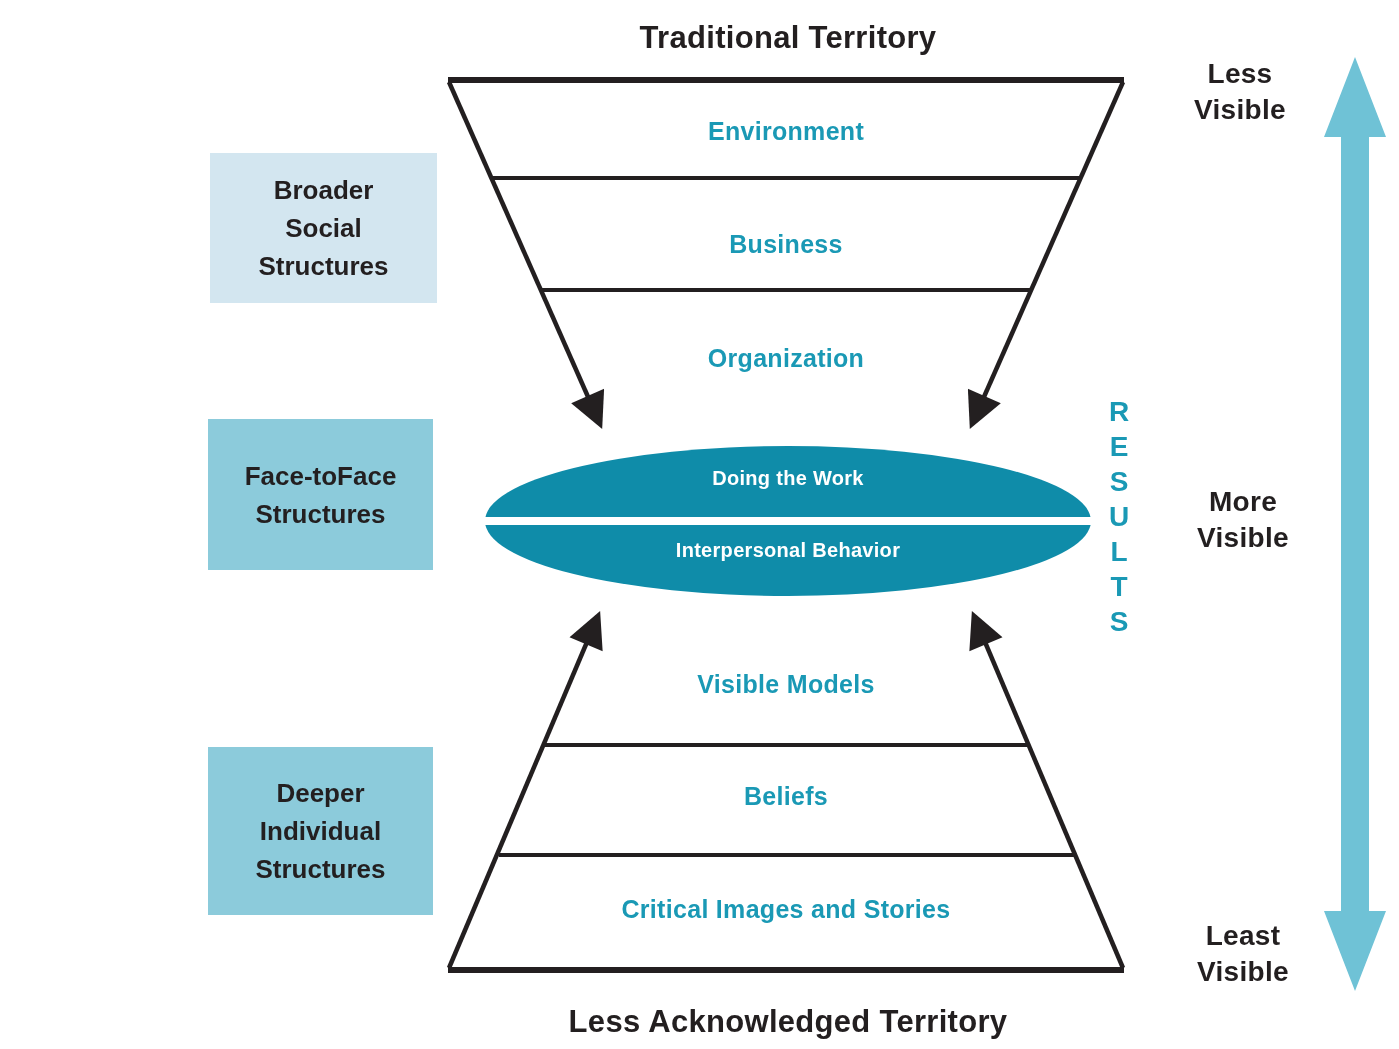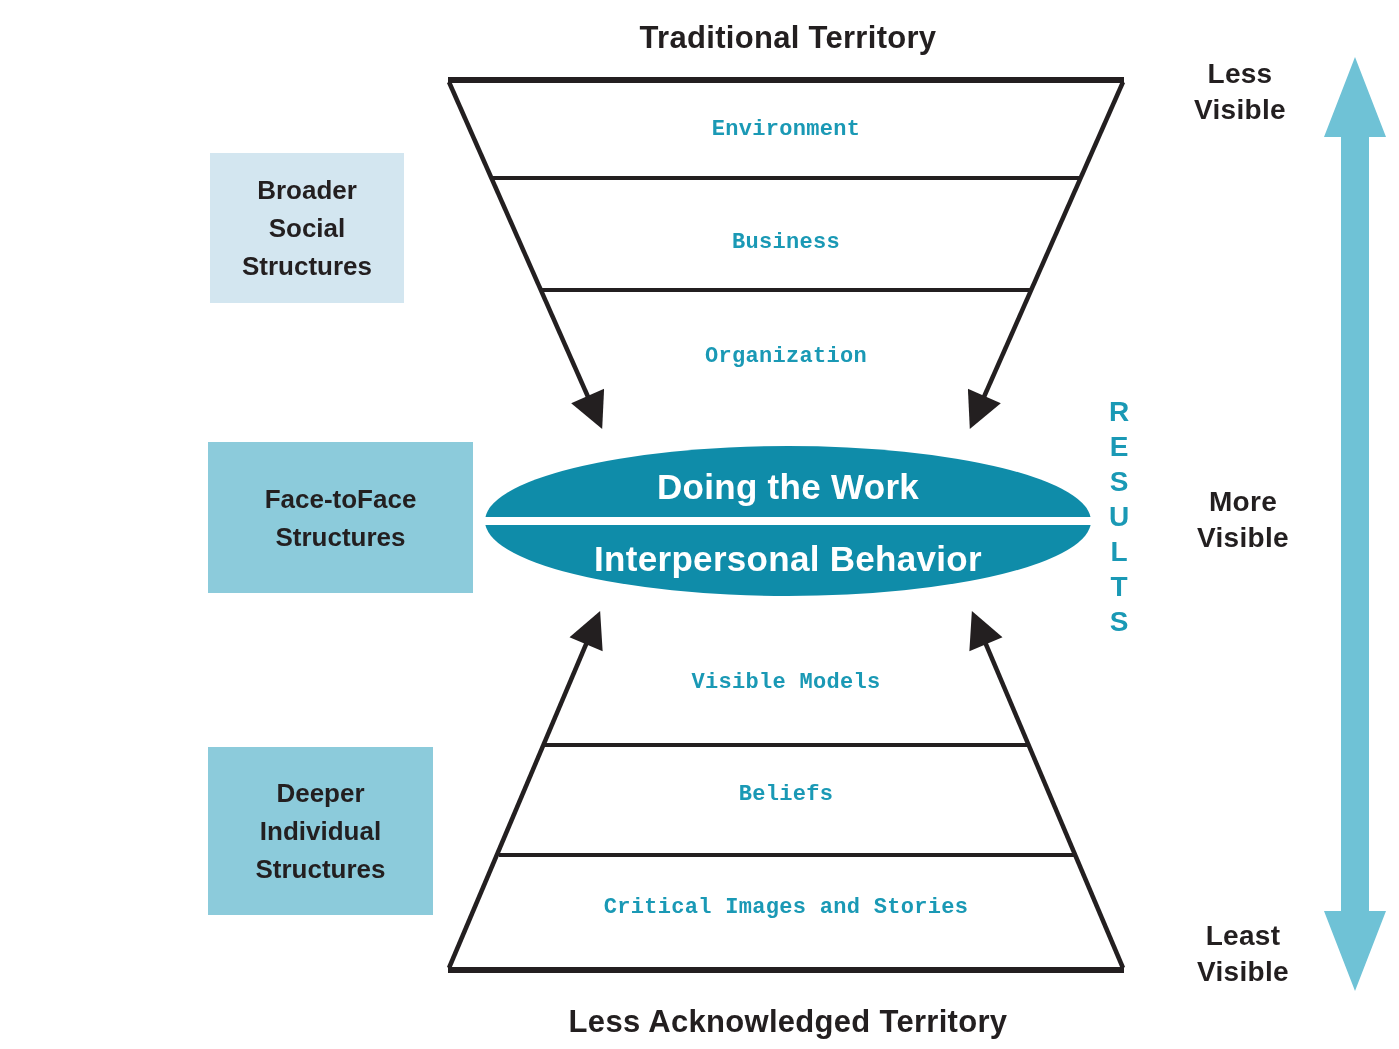--- a/index.html
+++ b/index.html
@@ -29,7 +29,7 @@
     letter-spacing:0.3px;
   }
   .black-title{font-size:31px;}
-  .level{font-size:22px;color:var(--teal-text);font-family:Liberation Mono, monospace;}
+  .level{font-size:25px;color:var(--teal-text);}
   .ellipse-text{font-size:35px;color:#ffffff;}
   .side-note{font-size:28px;line-height:36px;}
   .levels-axis{font-size:29px;line-height:40px;}

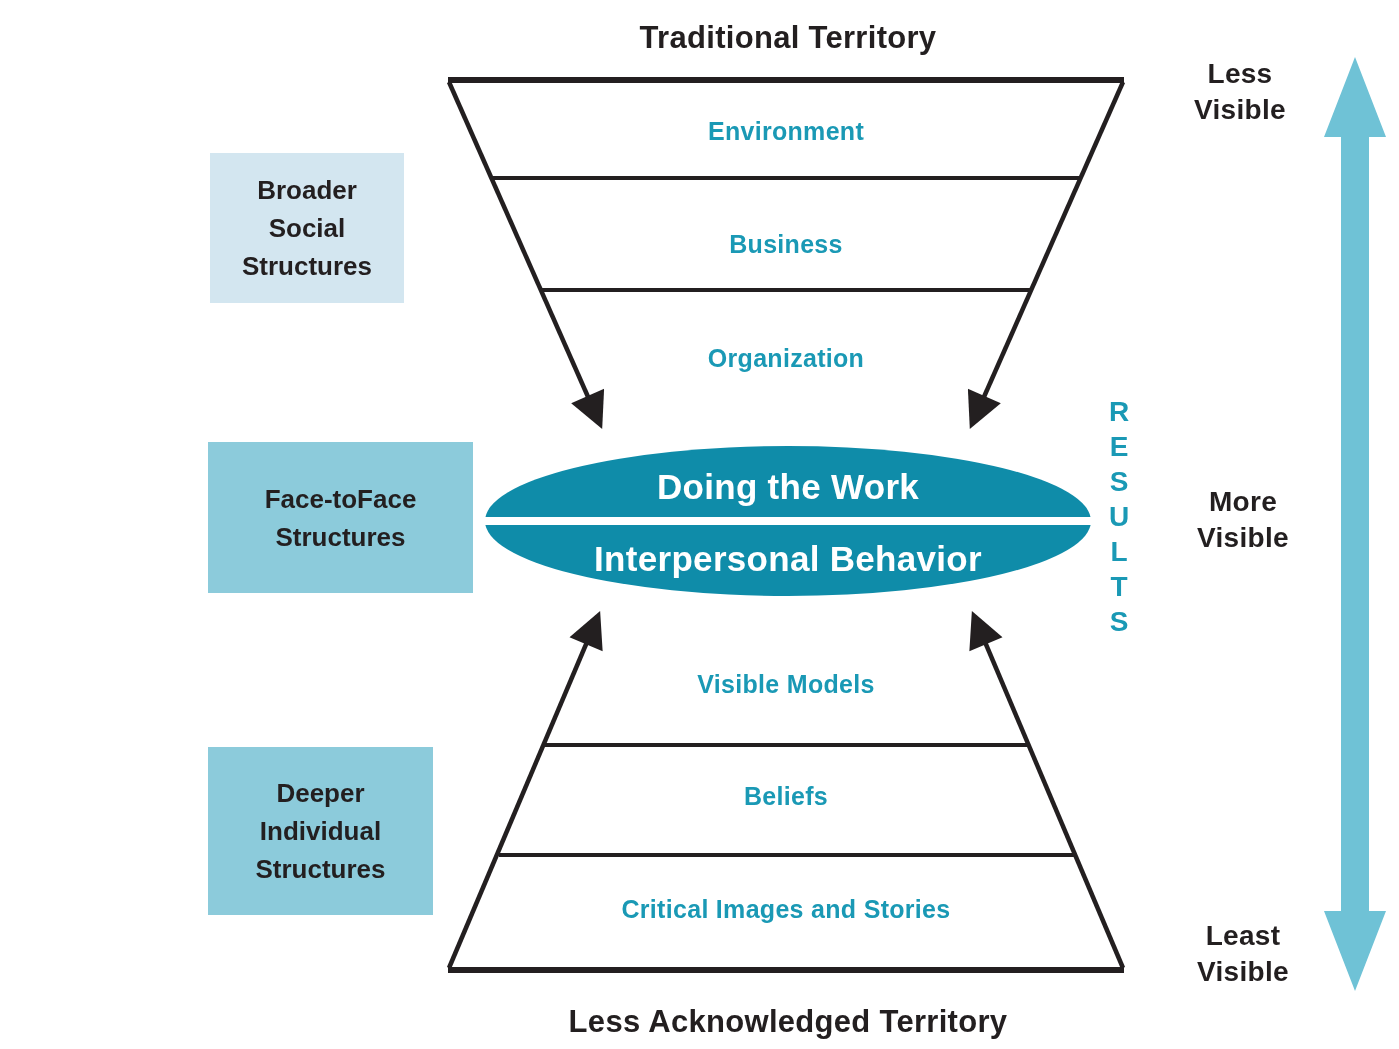--- a/index.html
+++ b/index.html
@@ -80,7 +80,7 @@
   <div class="lbl black-title" style="left:788px;top:1004px;">Less Acknowledged Territory</div>
 
 
-  <div class="side-box box-light" style="left:210px;top:153px;width:194px;height:150px;">
+  <div class="side-box box-light" style="left:210px;top:153px;width:227px;height:150px;">
     <span>Broader
 Social
 Structures</span>

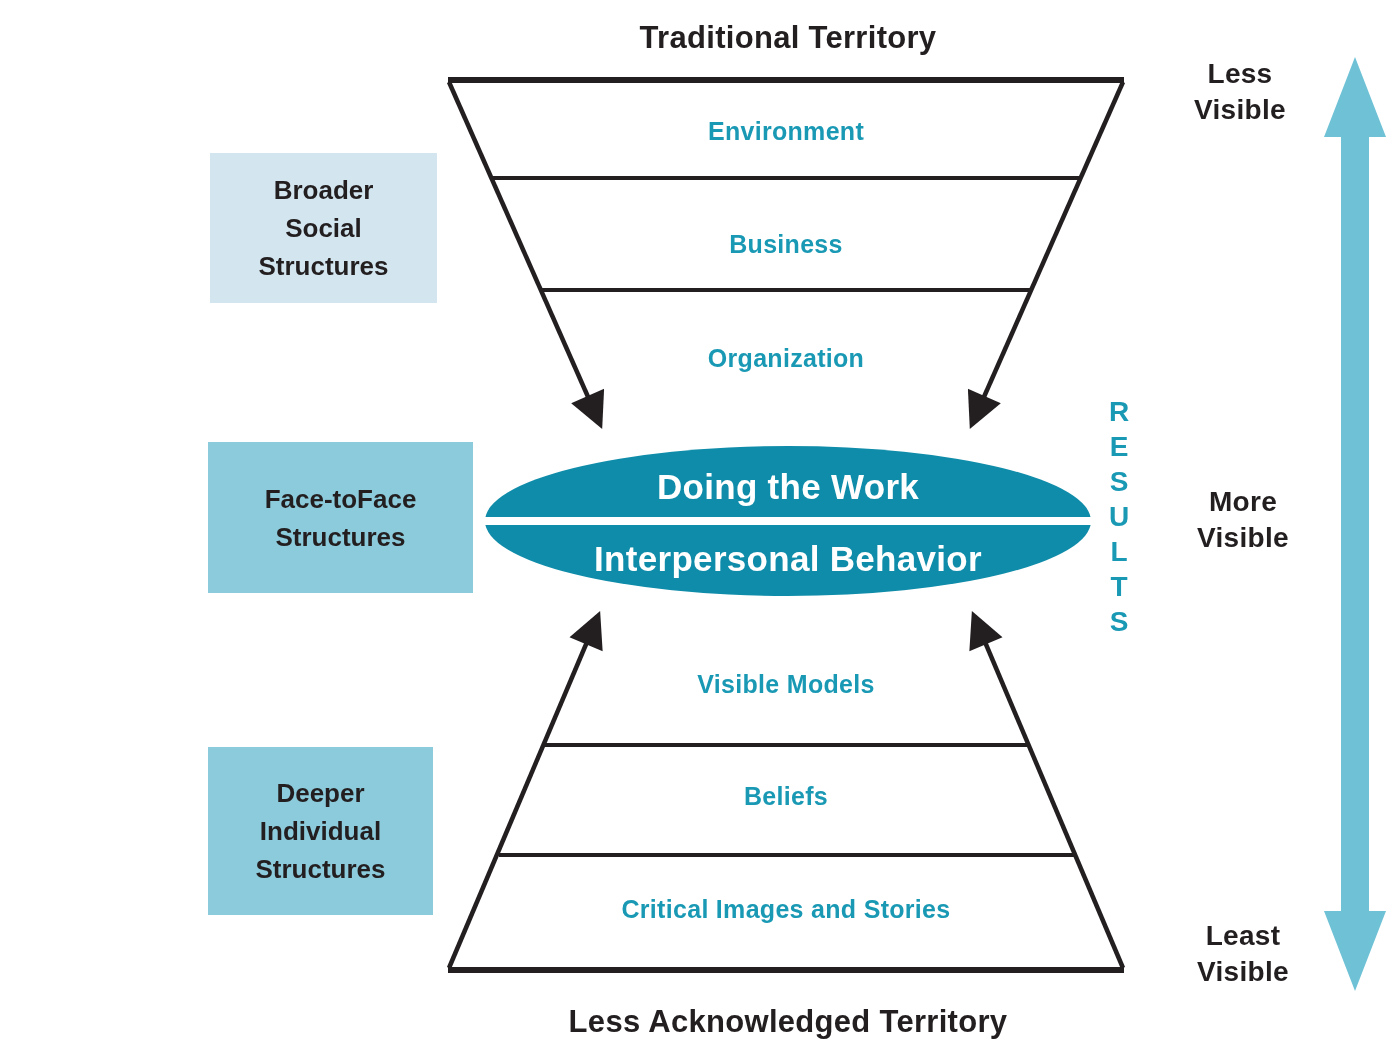--- a/index.html
+++ b/index.html
@@ -85,7 +85,7 @@
 Social
 Structures</span>
   </div>
-  <div class="side-box box-medium" style="left:208px;top:442px;width:265px;height:151px;">
+  <div class="side-box box-medium" style="left:208px;top:419px;width:225px;height:151px;">
     <span>Face-toFace
 Structures</span>
   </div>

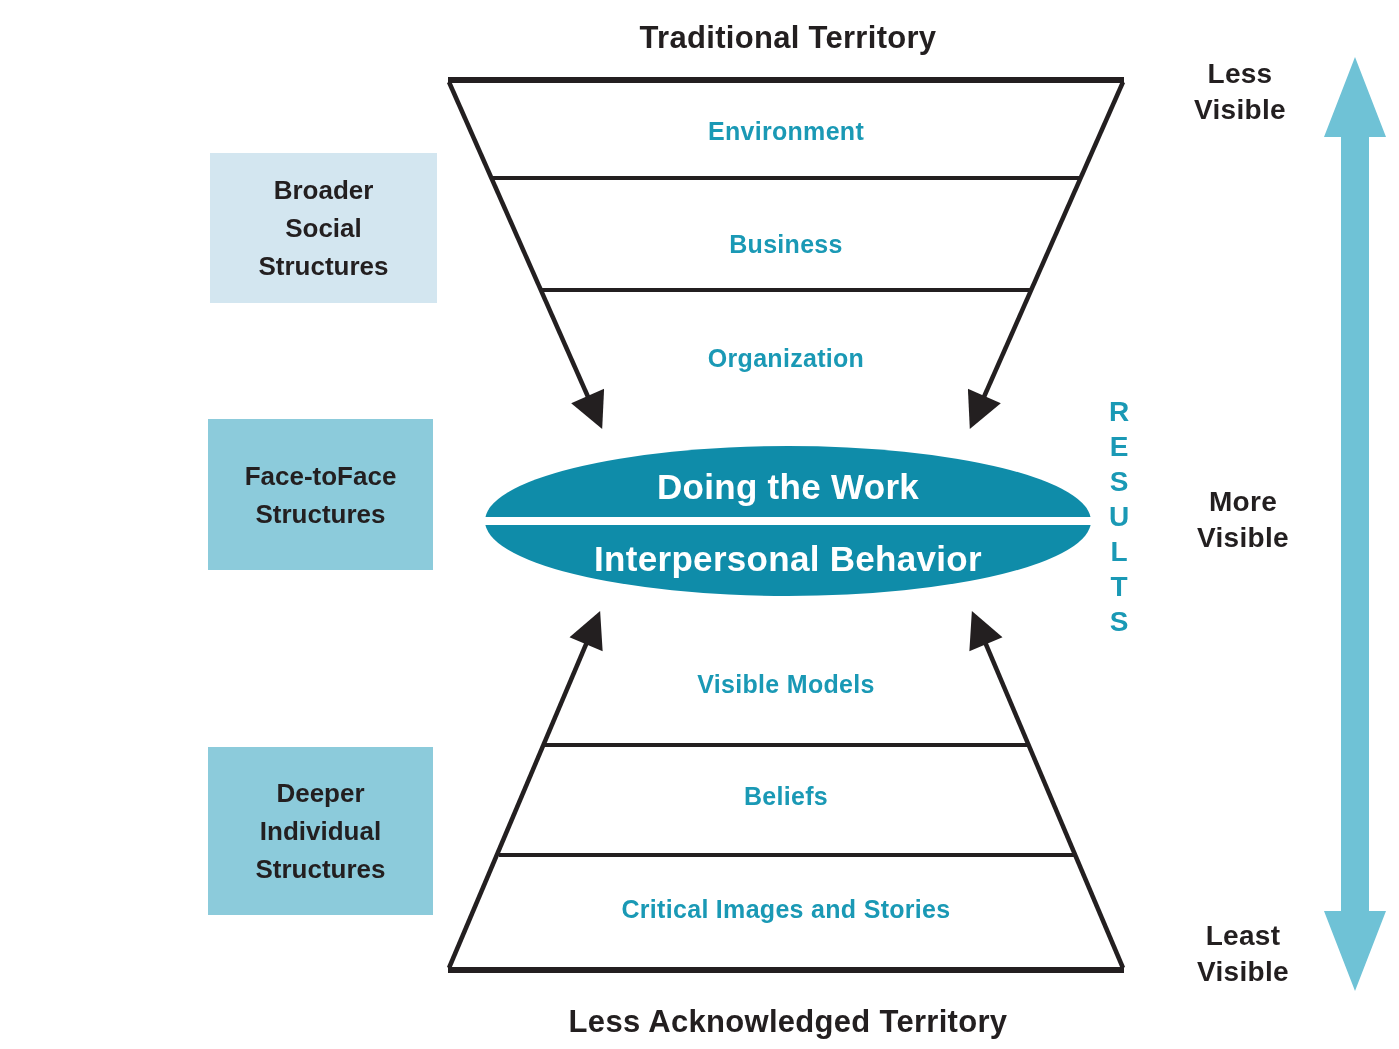--- a/index.html
+++ b/index.html
@@ -30,7 +30,7 @@
   }
   .black-title{font-size:31px;}
   .level{font-size:25px;color:var(--teal-text);}
-  .ellipse-text{font-size:35px;color:#ffffff;}
+  .ellipse-text{font-size:20px;color:#ffffff;}
   .side-note{font-size:28px;line-height:36px;}
   .levels-axis{font-size:29px;line-height:40px;}
   .results{font-size:28px;line-height:35px;color:var(--teal-text);letter-spacing:0;}

